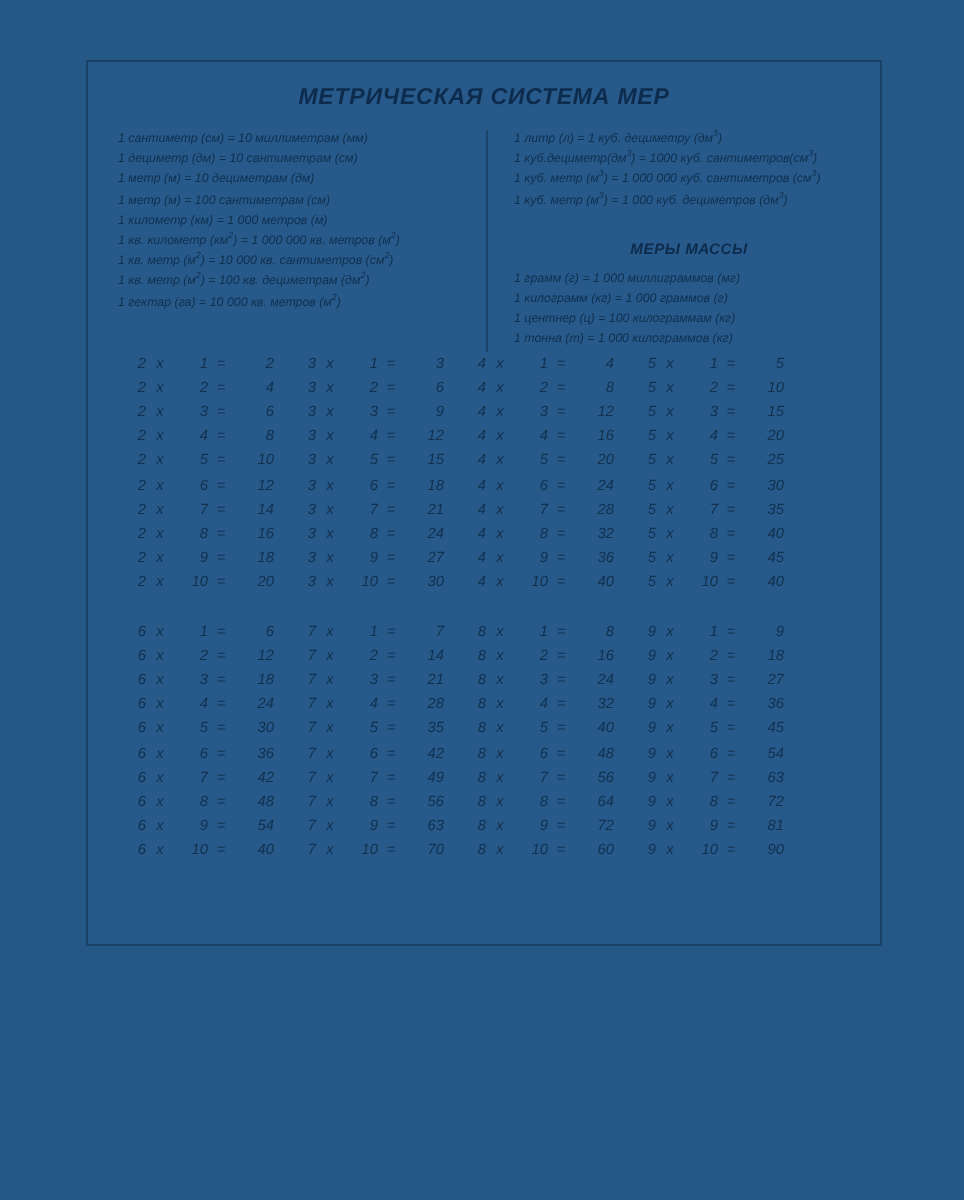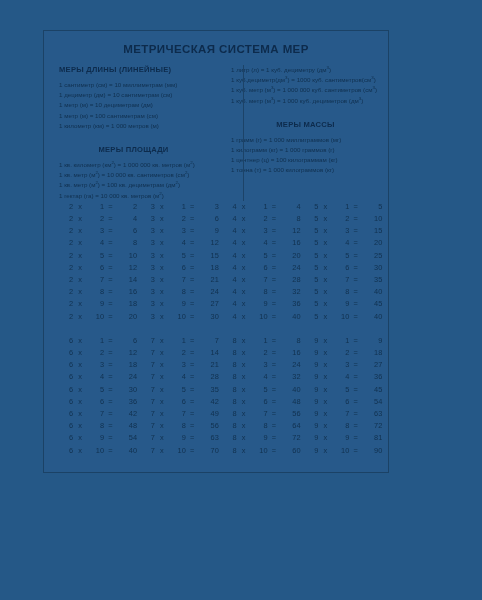--- a/index.html
+++ b/index.html
@@ -18,10 +18,11 @@
     position: absolute;
     left: 43px;
     top: 30px;
-    width: 346px;
+    width: 398px;
     height: 443px;
     border: 1px solid #1b4266;
     background: #27598a;
+    font-style: italic;
   }
   .title {
     text-align: center;

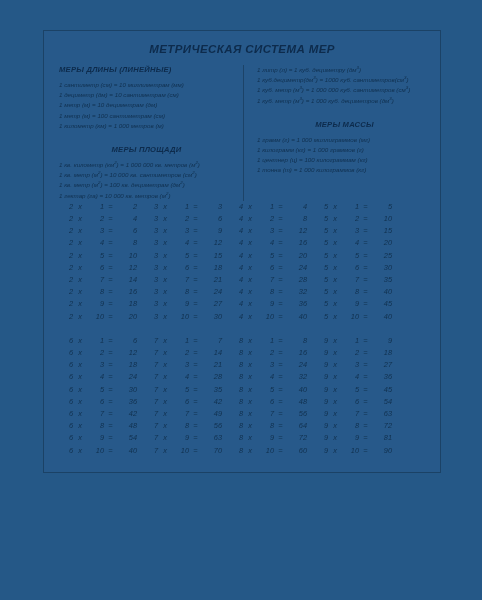--- a/index.html
+++ b/index.html
@@ -115,7 +115,6 @@
     <div class="divider"></div>
 
     <div class="mcol">
-      <div class="sect-head">МЕРЫ ДЛИНЫ (ЛИНЕЙНЫЕ)</div>
       <div>
           <div class="mline">1 сантиметр (см) = 10 миллиметрам (мм)</div>
           <div class="mline">1 дециметр (дм) = 10 сантиметрам (см)</div>

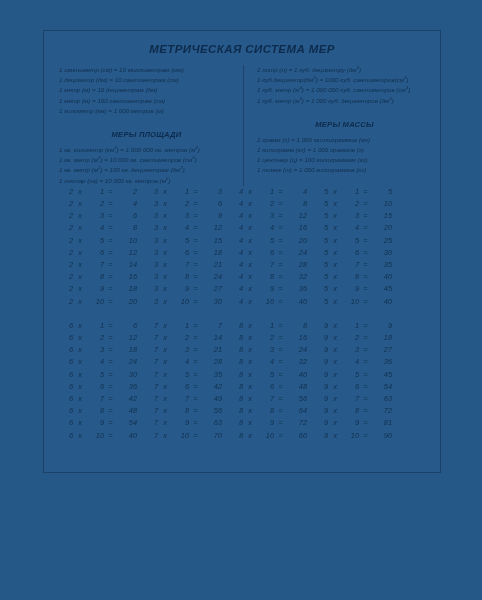--- a/index.html
+++ b/index.html
@@ -123,7 +123,6 @@
           <div class="mline">1 километр (км) = 1 000 метров (м)</div>
         </div>
 
-      <div class="sect-head second">МЕРЫ ПЛОЩАДИ</div>
       <div>
           <div class="mline">1 кв. километр (км<sup>2</sup>) = 1 000 000 кв. метров (м<sup>2</sup>)</div>
           <div class="mline">1 кв. метр (м<sup>2</sup>) = 10 000 кв. сантиметров (см<sup>2</sup>)</div>

